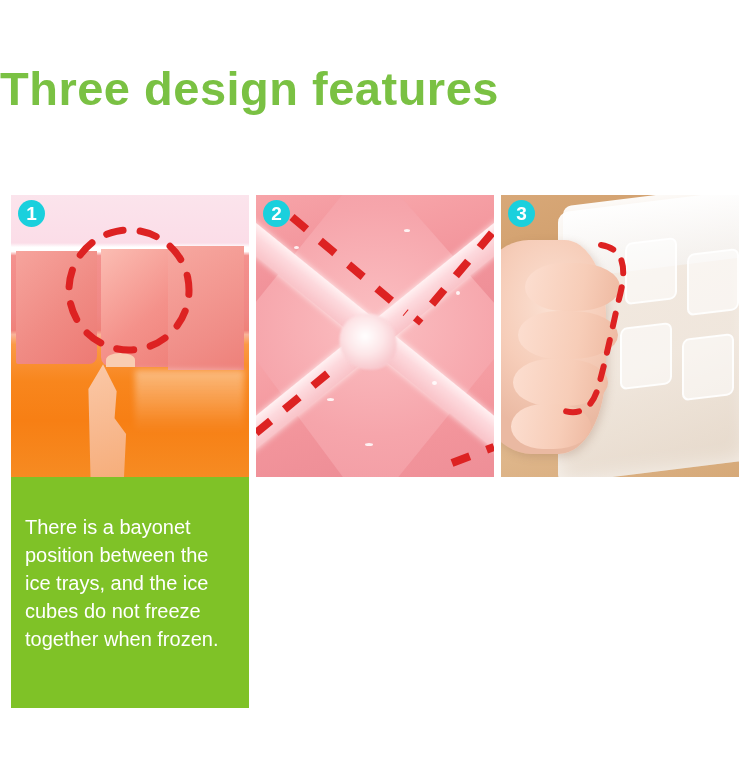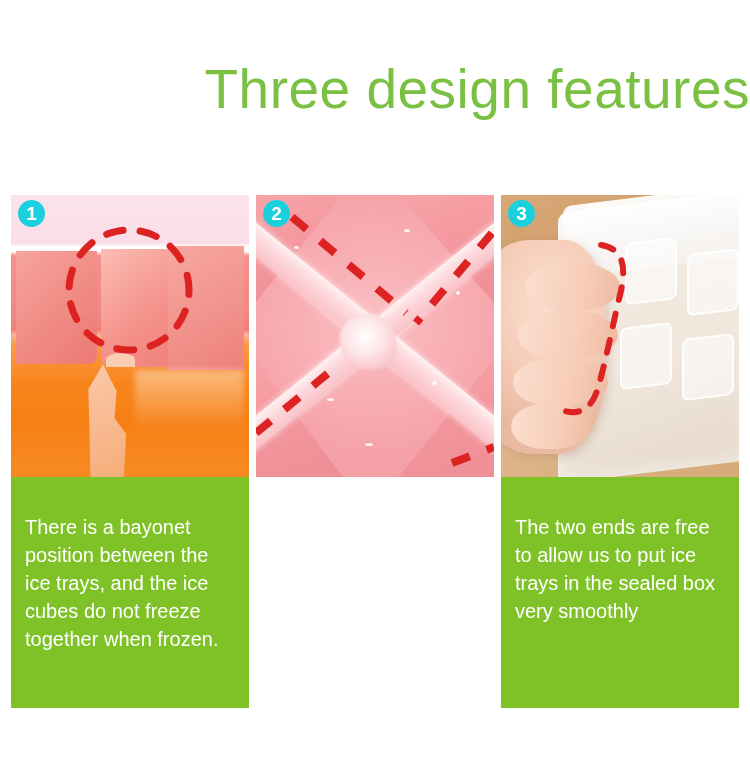--- a/index.html
+++ b/index.html
@@ -19,10 +19,10 @@
     left: 0;
     top: 58px;
     width: 750px;
-    text-align: right;
+    text-align: left;
     color: #7ac143;
-    font-size: 55px;
-    font-weight: 400;
+    font-size: 47px;
+    font-weight: 700;
     letter-spacing: 0.5px;
     line-height: 62px;
     white-space: nowrap;

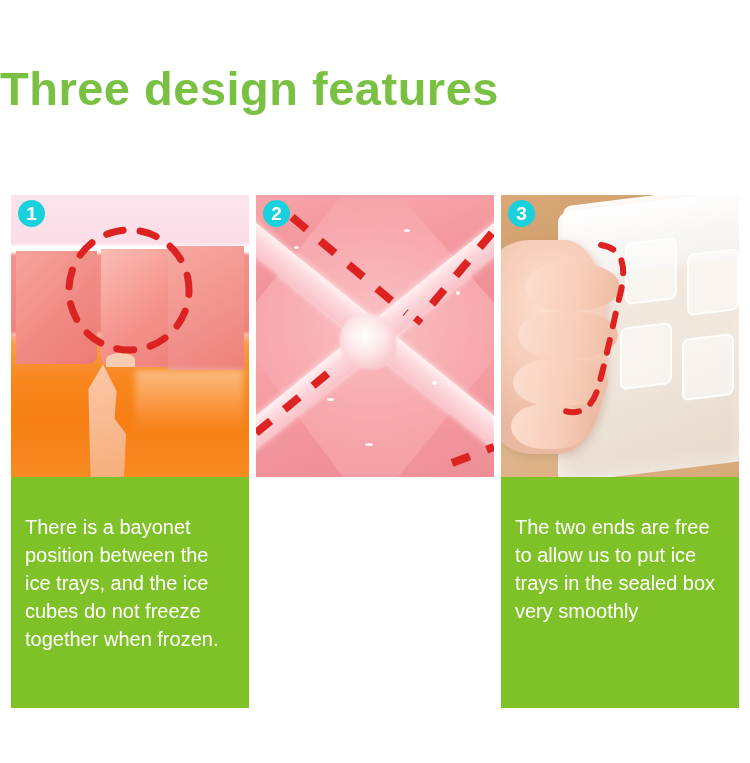--- a/index.html
+++ b/index.html
@@ -336,7 +336,6 @@
       <div class="badge">3</div>
     </div>
 
-    <div class="caption">The two ends are free to allow us to put ice trays in the sealed box very smoothly</div>
   </div>
 
 </div>

